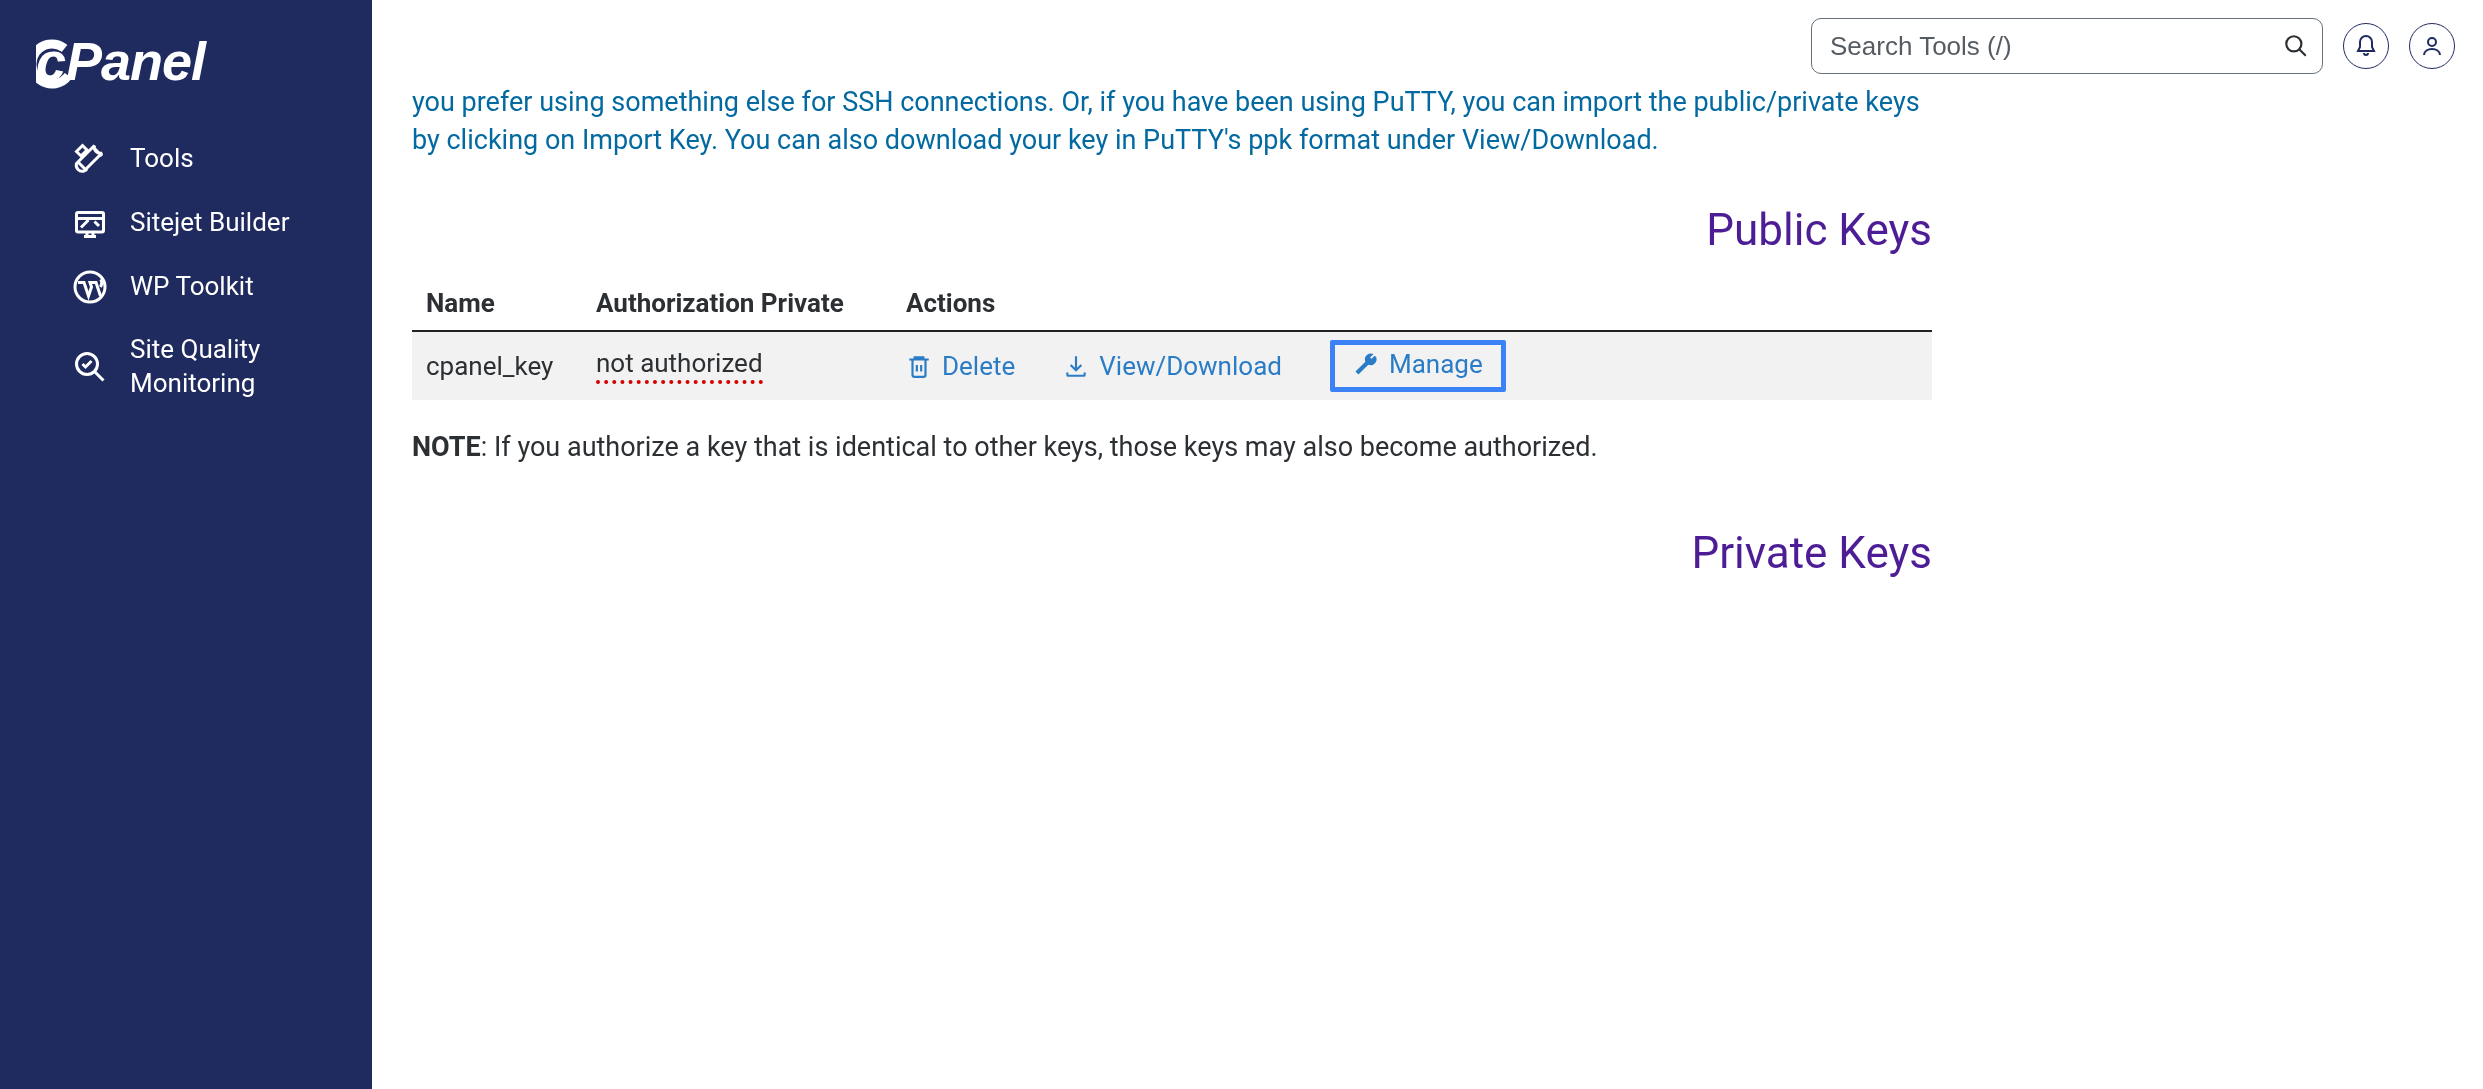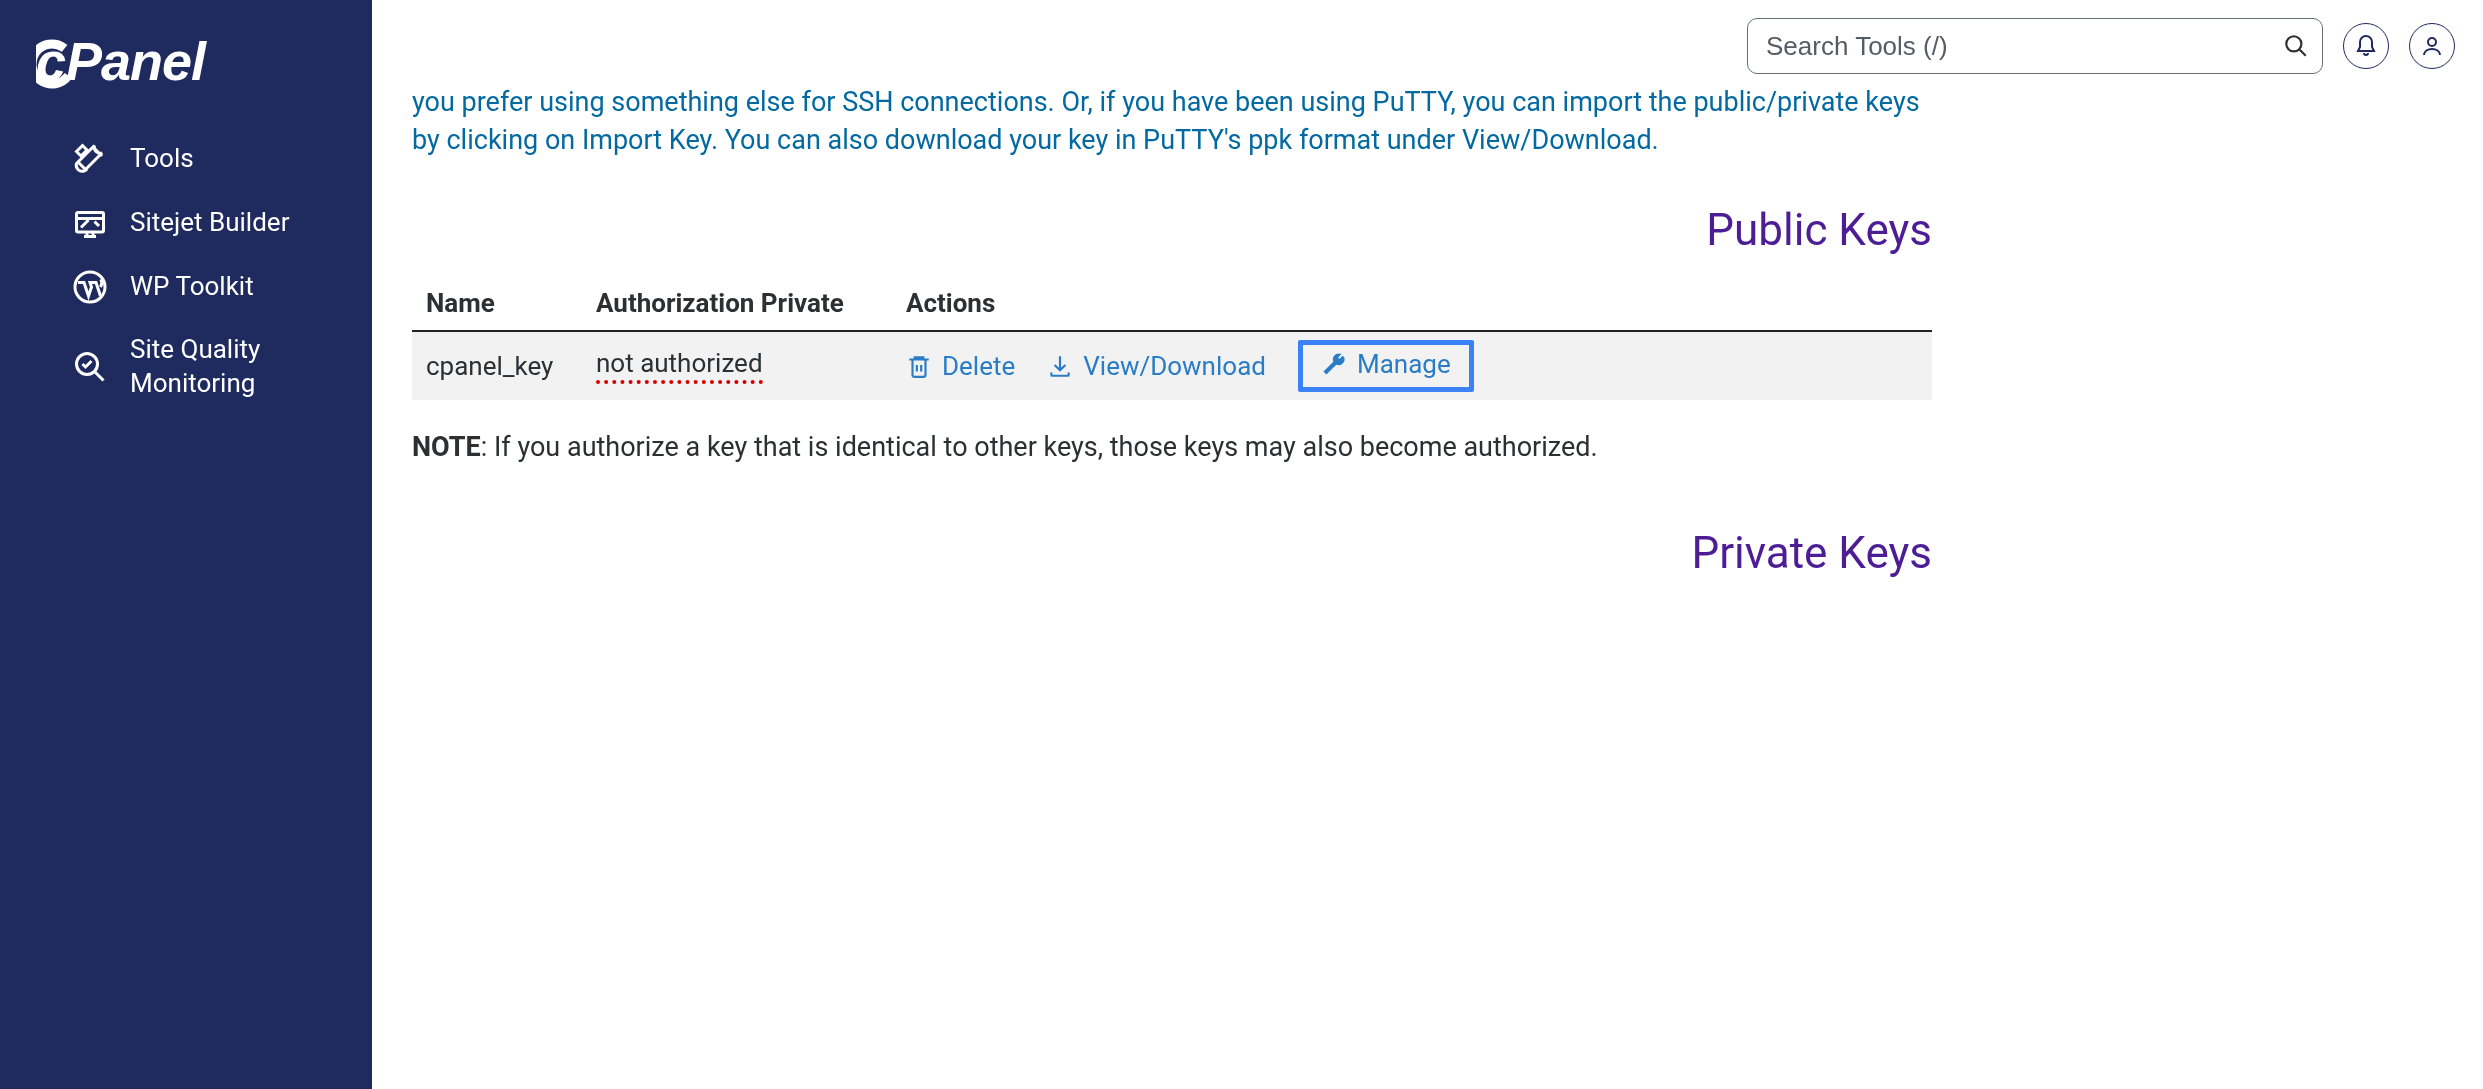--- a/index.html
+++ b/index.html
@@ -16,7 +16,7 @@
 
 .main { flex:1; display:flex; flex-direction:column; }
 .topbar { display:flex; align-items:center; justify-content:flex-end; gap:20px; padding:18px 28px 10px 28px; }
-.search-wrap { position:relative; width:576px; }
+.search-wrap { position:relative; width:512px; }
 .search-input { width:100%; height:56px; border:1px solid #66707a; border-radius:10px; padding:0 54px 0 18px; font-size:26px; color:#2c3033; outline:none; }
 .search-input::placeholder { color:#555c63; }
 .search-icon-btn { position:absolute; right:14px; top:50%; transform:translateY(-50%); display:flex; }

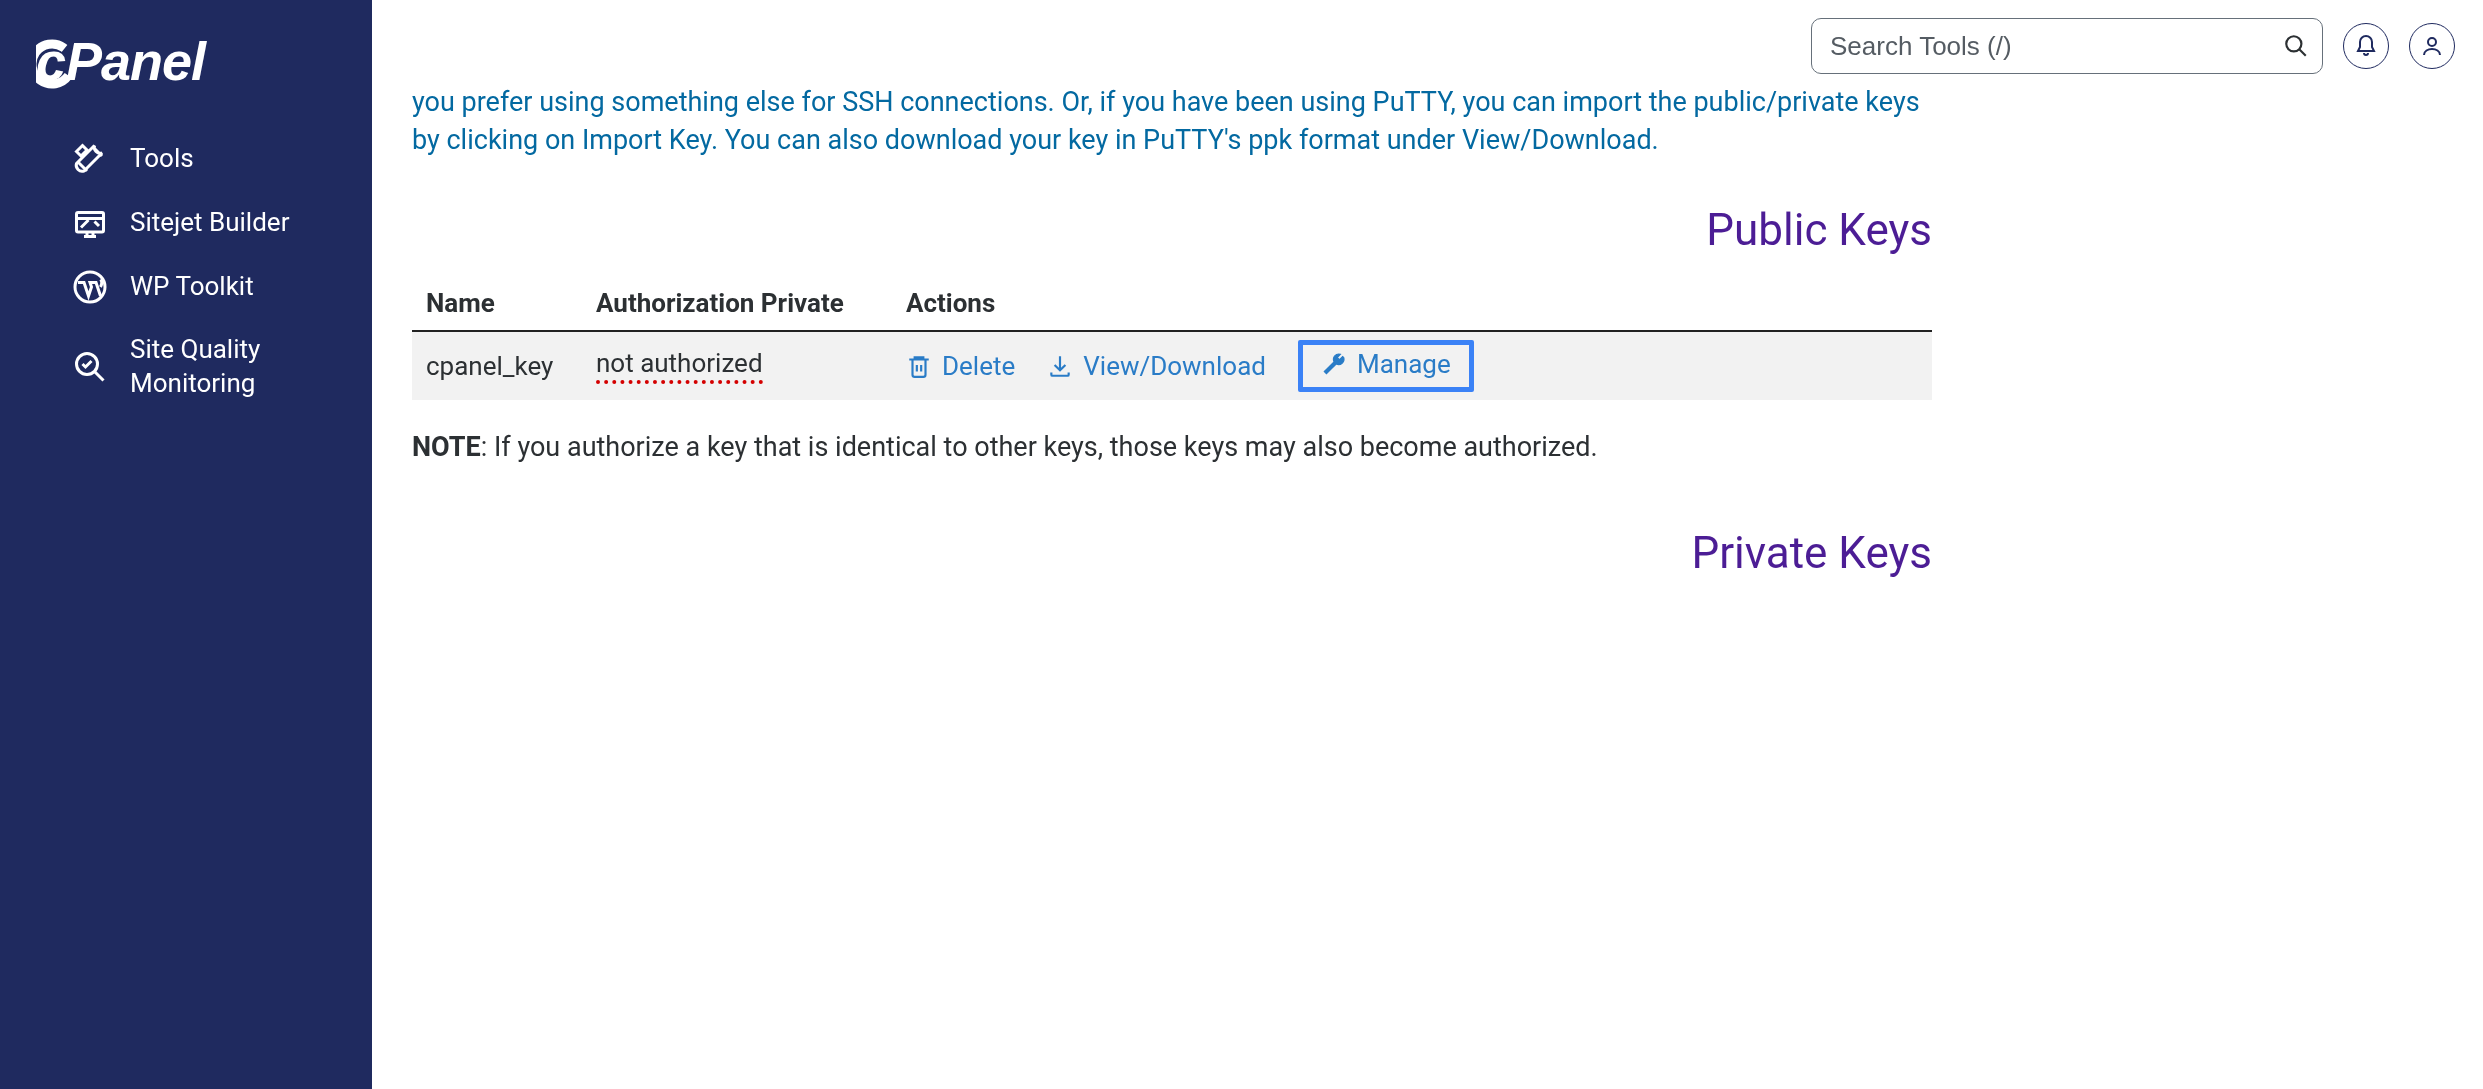--- a/index.html
+++ b/index.html
@@ -30,7 +30,7 @@
 table.keys thead th { text-align:left; font-size:26px; font-weight:700; padding:12px 14px; border-bottom:2px solid #222; }
 table.keys tbody td { padding:8px 14px; font-size:26px; background:#f2f2f2; }
 .auth-status { border-bottom:4px dotted #d40000; padding-bottom:2px; display:inline-block; }
-.actions { display:flex; gap:32px; align-items:center; }
+.actions { display:flex; gap:48px; align-items:center; }
 .action-link { display:inline-flex; align-items:center; gap:10px; color:#2a7cc7; text-decoration:none; cursor:pointer; font-size:26px; white-space:nowrap; }
 .action-link svg { width:26px; height:26px; }
 .highlight-box { border:5px solid #3b82f6; padding:4px 18px; border-radius:2px; }

